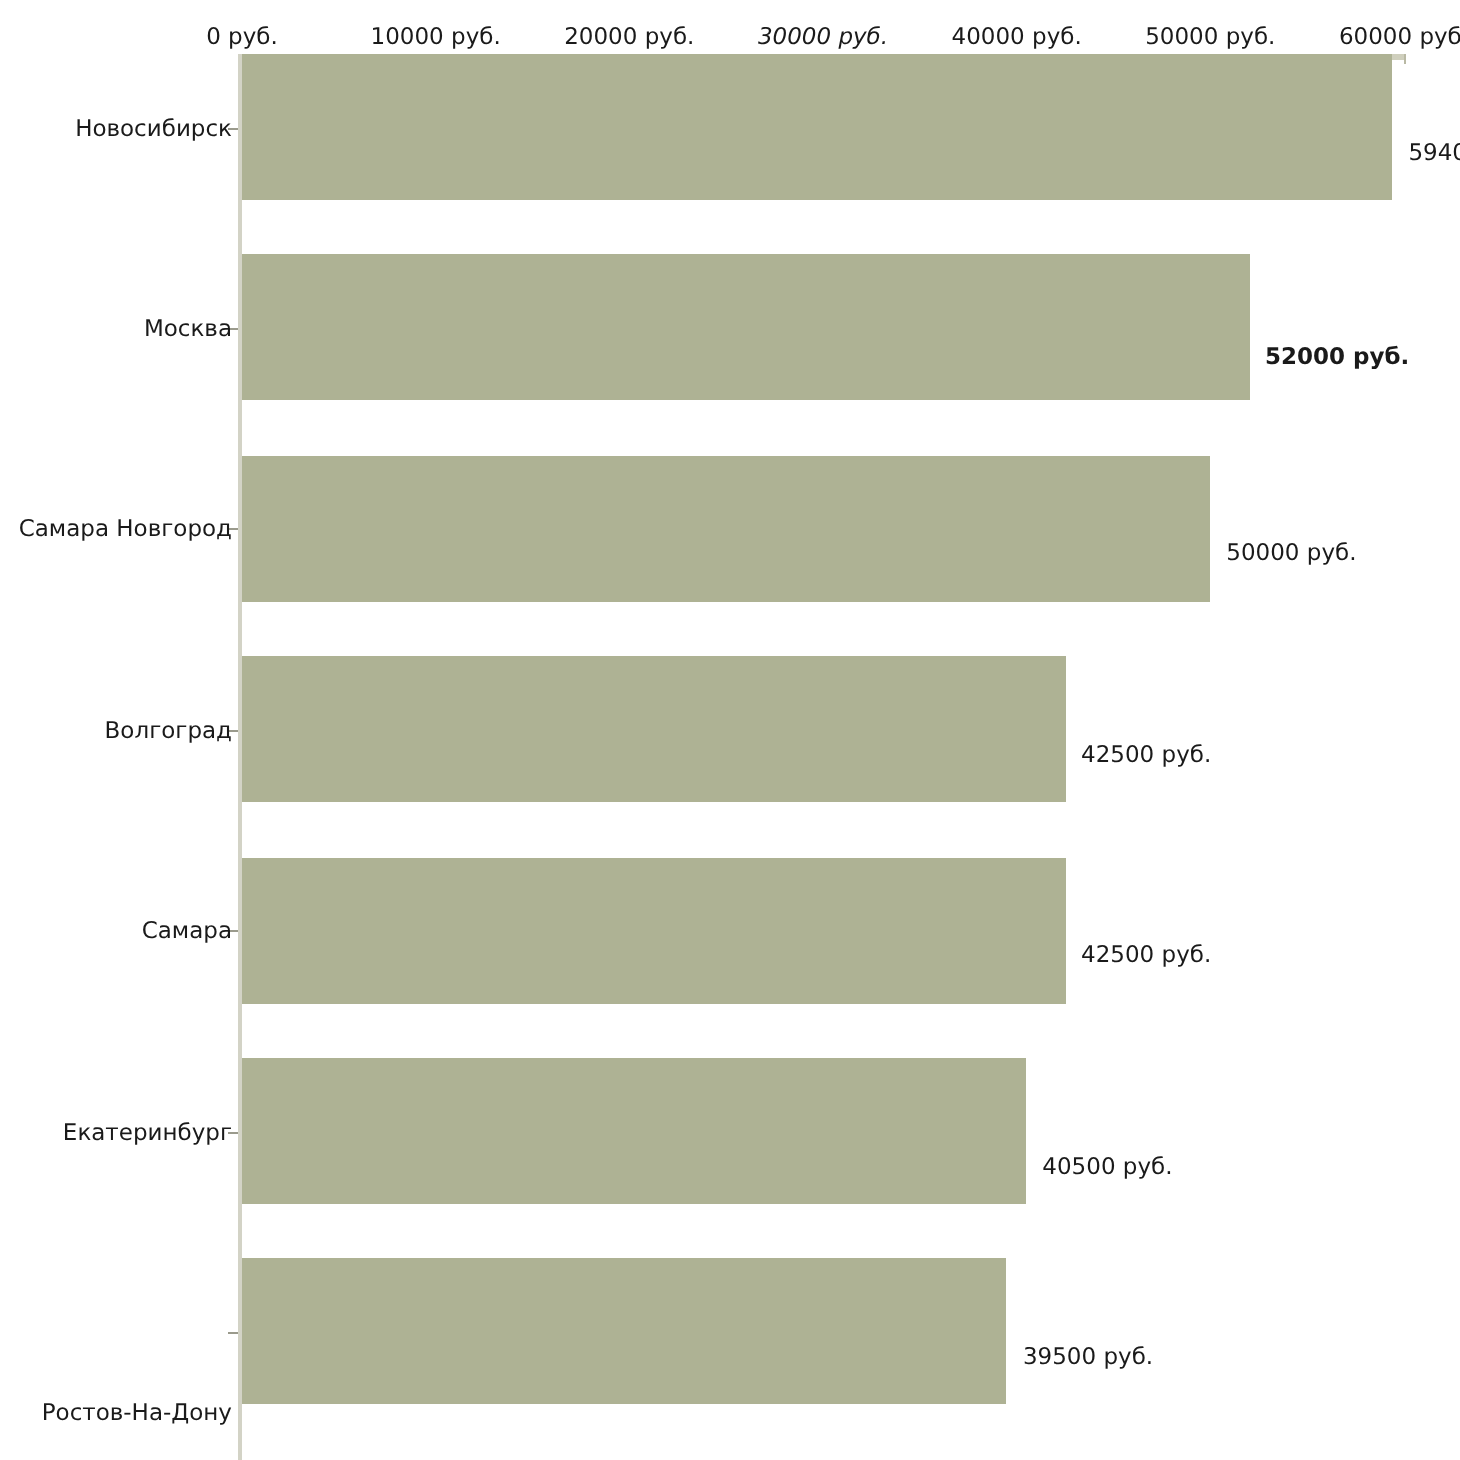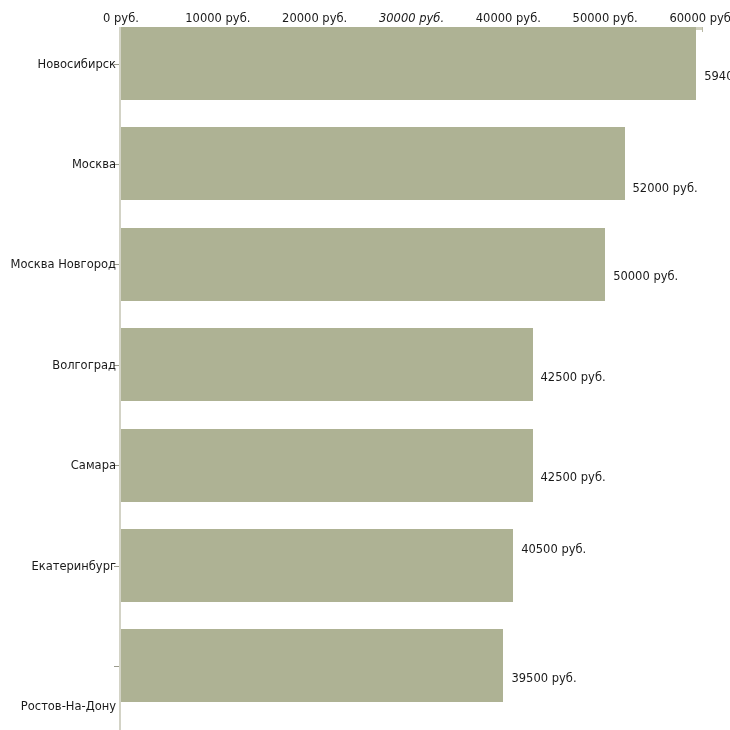--- a/index.html
+++ b/index.html
@@ -120,7 +120,7 @@
       <div class="bar" title="Новосибирск: 59400 руб." style="top: 27px; height: 73px; width: 575.19px; background: rgb(174, 178, 148);"></div>
       <div class="bar-value" style="left: 704.19px; top: 75.5px;">59400 руб.</div>
       <div class="bar" title="Москва: 52000 руб." style="top: 127.4px; height: 73px; width: 503.533px; background: rgb(174, 178, 148);"></div>
-      <div class="bar-value" style="left: 632.533px; top: 188px;">52000 руб.</div>
+      <div class="bar-value" style="left: 632.533px; top: 178px; font-weight: bold;">52000 руб.</div>
       <div class="bar" title="Нижний Новгород: 50000 руб." style="top: 227.8px; height: 73px; width: 484.167px; background: rgb(174, 178, 148);"></div>
       <div class="bar-value" style="left: 613.167px; top: 276.3px;">50000 руб.</div>
       <div class="bar" title="Волгоград: 42500 руб." style="top: 328.2px; height: 73px; width: 411.542px; background: rgb(174, 178, 148);"></div>

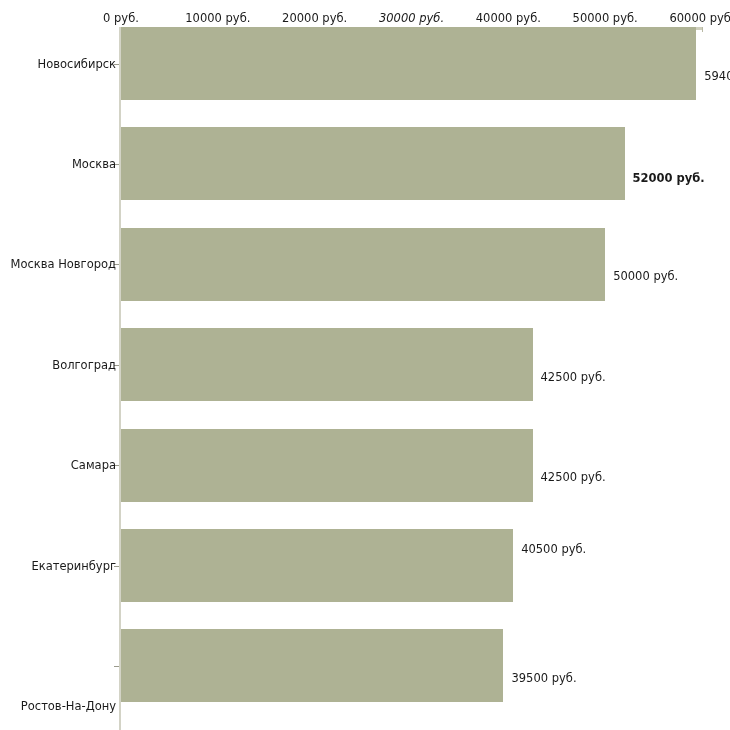--- a/index.html
+++ b/index.html
@@ -106,7 +106,7 @@
       <div class="ytick" style="top: 164px;"></div>
       <div class="cat-label" style="top: 163.9px; text-align: center;">Москва</div>
       <div class="ytick" style="top: 264px;"></div>
-      <div class="cat-label" style="top: 264.3px;">Москва Новгород</div>
+      <div class="cat-label" style="top: 264.3px;">Самара Новгород</div>
       <div class="ytick" style="top: 365px;"></div>
       <div class="cat-label" style="top: 364.7px; text-align: center;">Волгоград</div>
       <div class="ytick" style="top: 465px;"></div>

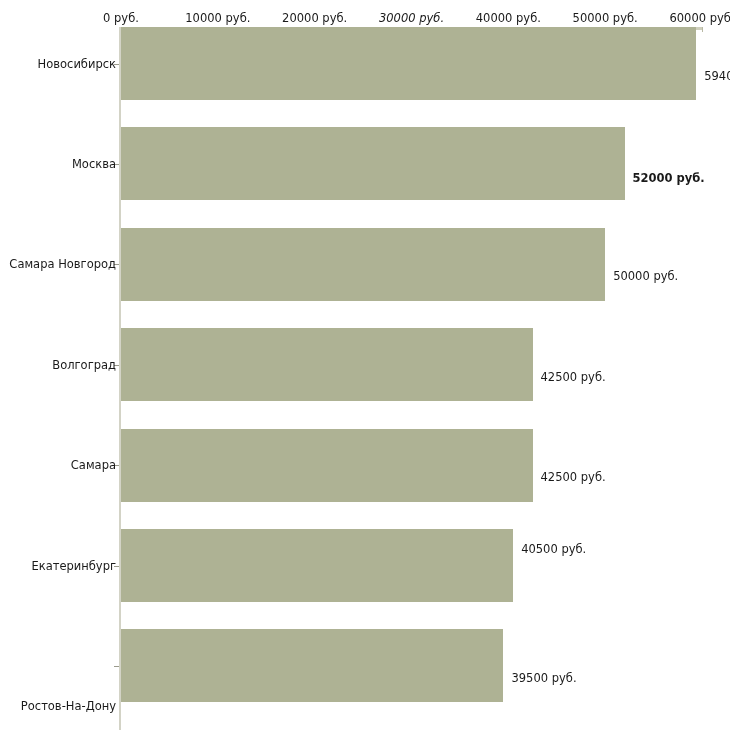--- a/index.html
+++ b/index.html
@@ -128,7 +128,7 @@
       <div class="bar" title="Самара: 42500 руб." style="top: 428.6px; height: 73px; width: 411.542px; background: rgb(174, 178, 148);"></div>
       <div class="bar-value" style="left: 540.542px; top: 477.1px;">42500 руб.</div>
       <div class="bar" title="Екатеринбург: 40500 руб." style="top: 529px; height: 73px; width: 392.175px; background: rgb(174, 178, 148);"></div>
-      <div class="bar-value" style="left: 521.175px; top: 549px; text-align: center;">40500 руб.</div>
+      <div class="bar-value" style="left: 521.175px; top: 583px; text-align: center;">40500 руб.</div>
       <div class="bar" title="Ростов-На-Дону: 39500 руб." style="top: 629.4px; height: 73px; width: 382.492px; background: rgb(174, 178, 148);"></div>
       <div class="bar-value" style="left: 511.492px; top: 677.9px;">39500 руб.</div>
     </div>

